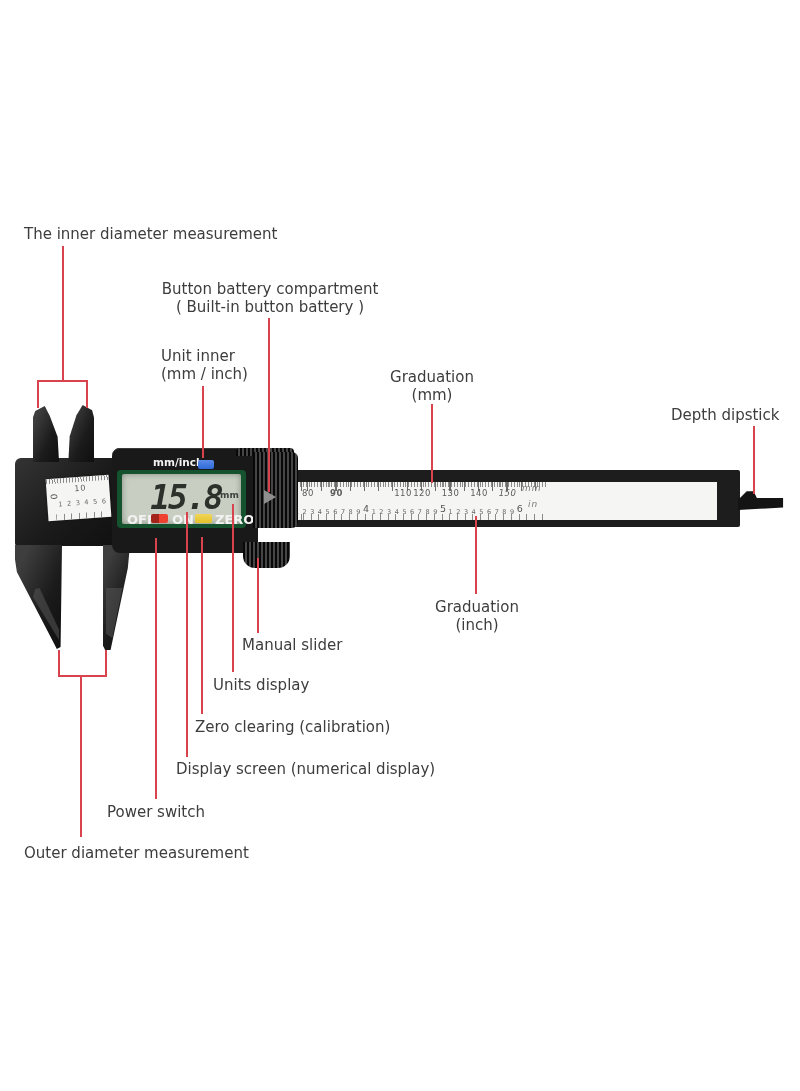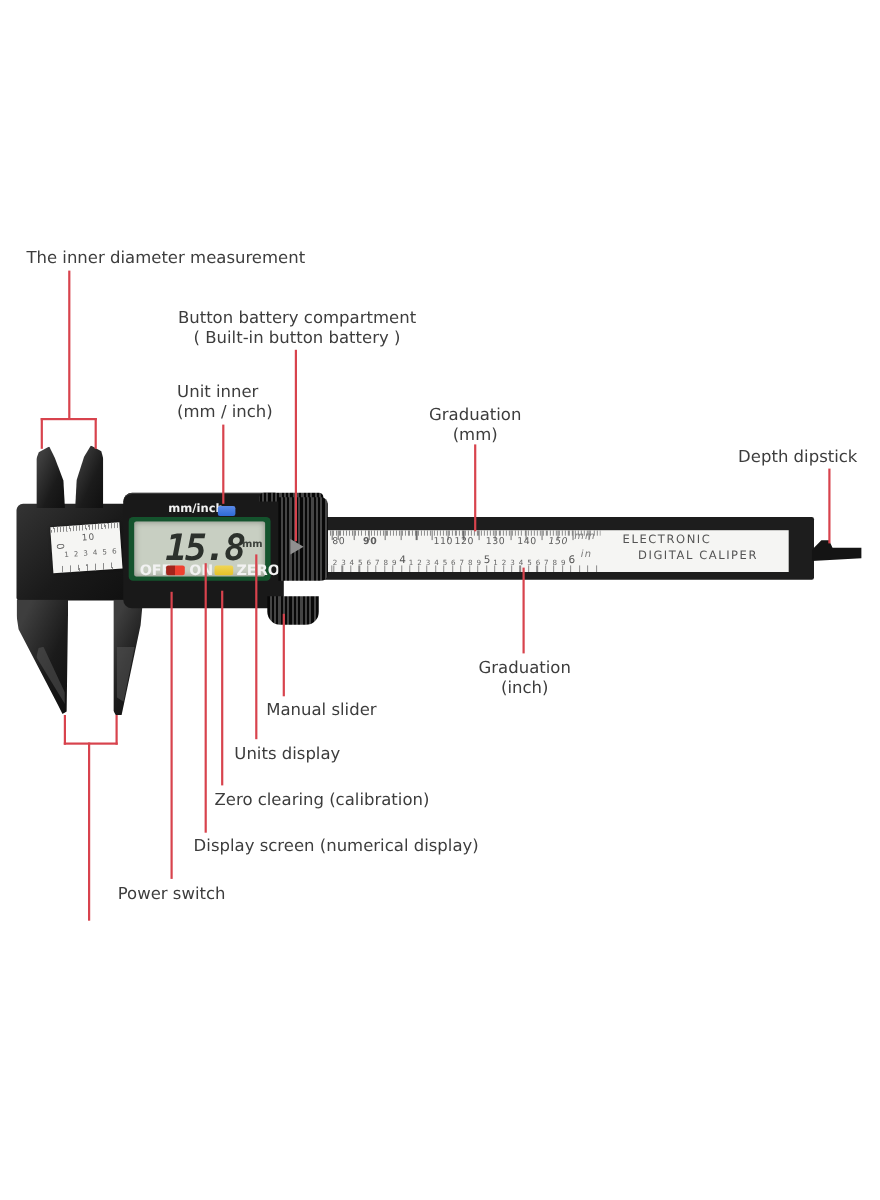--- a/index.html
+++ b/index.html
@@ -109,10 +109,6 @@
       <div class="inch-ticks"></div>
       <div class="unit-mm">mm</div>
       <div class="unit-in">in</div>
-      <div class="brand">
-        <div class="l1">ELECTRONIC</div>
-        <div class="l2">DIGITAL CALIPER</div>
-      </div>
     </div>
   </div>
 

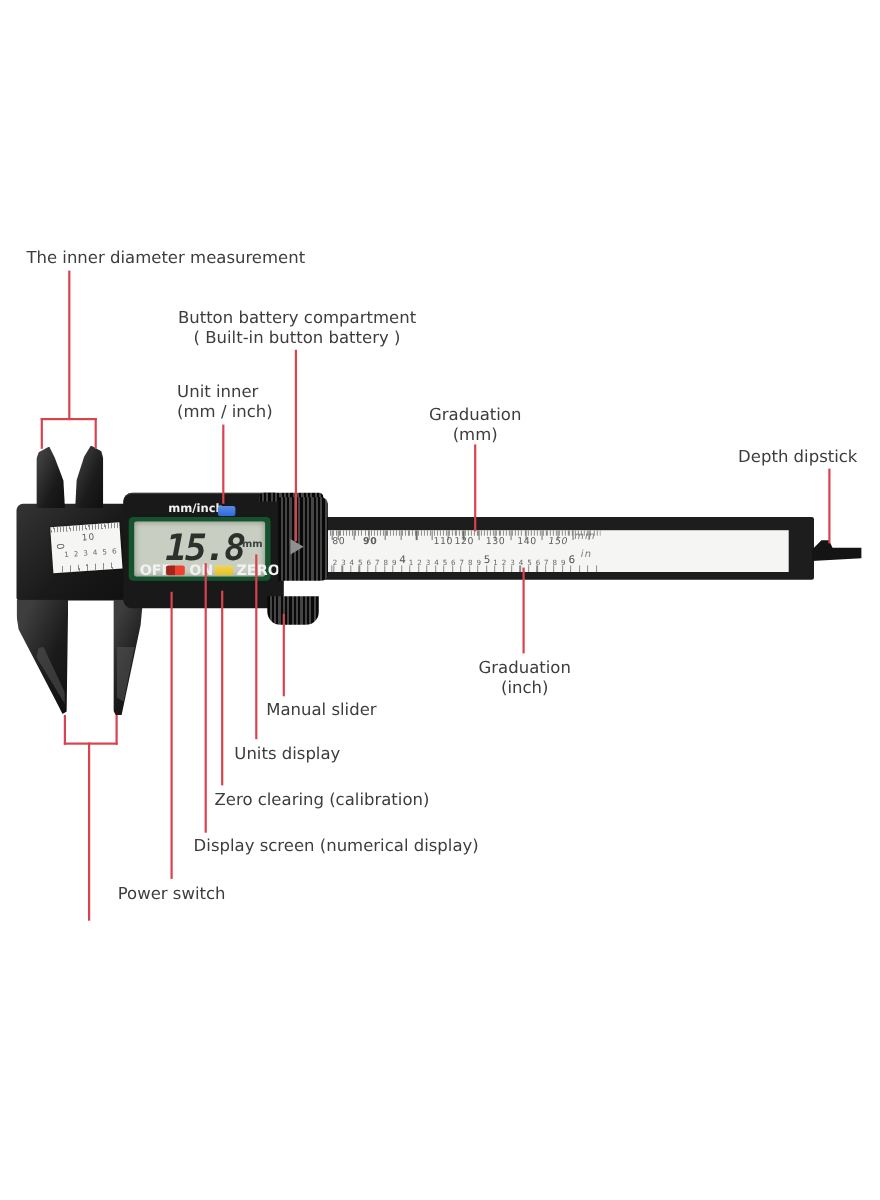--- a/index.html
+++ b/index.html
@@ -191,6 +191,7 @@
   <div class="lbl" style="left:195px;top:718px">Zero clearing (calibration)</div>
   <div class="lbl" style="left:176px;top:760px">Display screen (numerical display)</div>
   <div class="lbl" style="left:107px;top:803px">Power switch</div>
+  <div class="lbl" style="left:24px;top:844px">Outer diameter measurement</div>
 
 </div>
 

